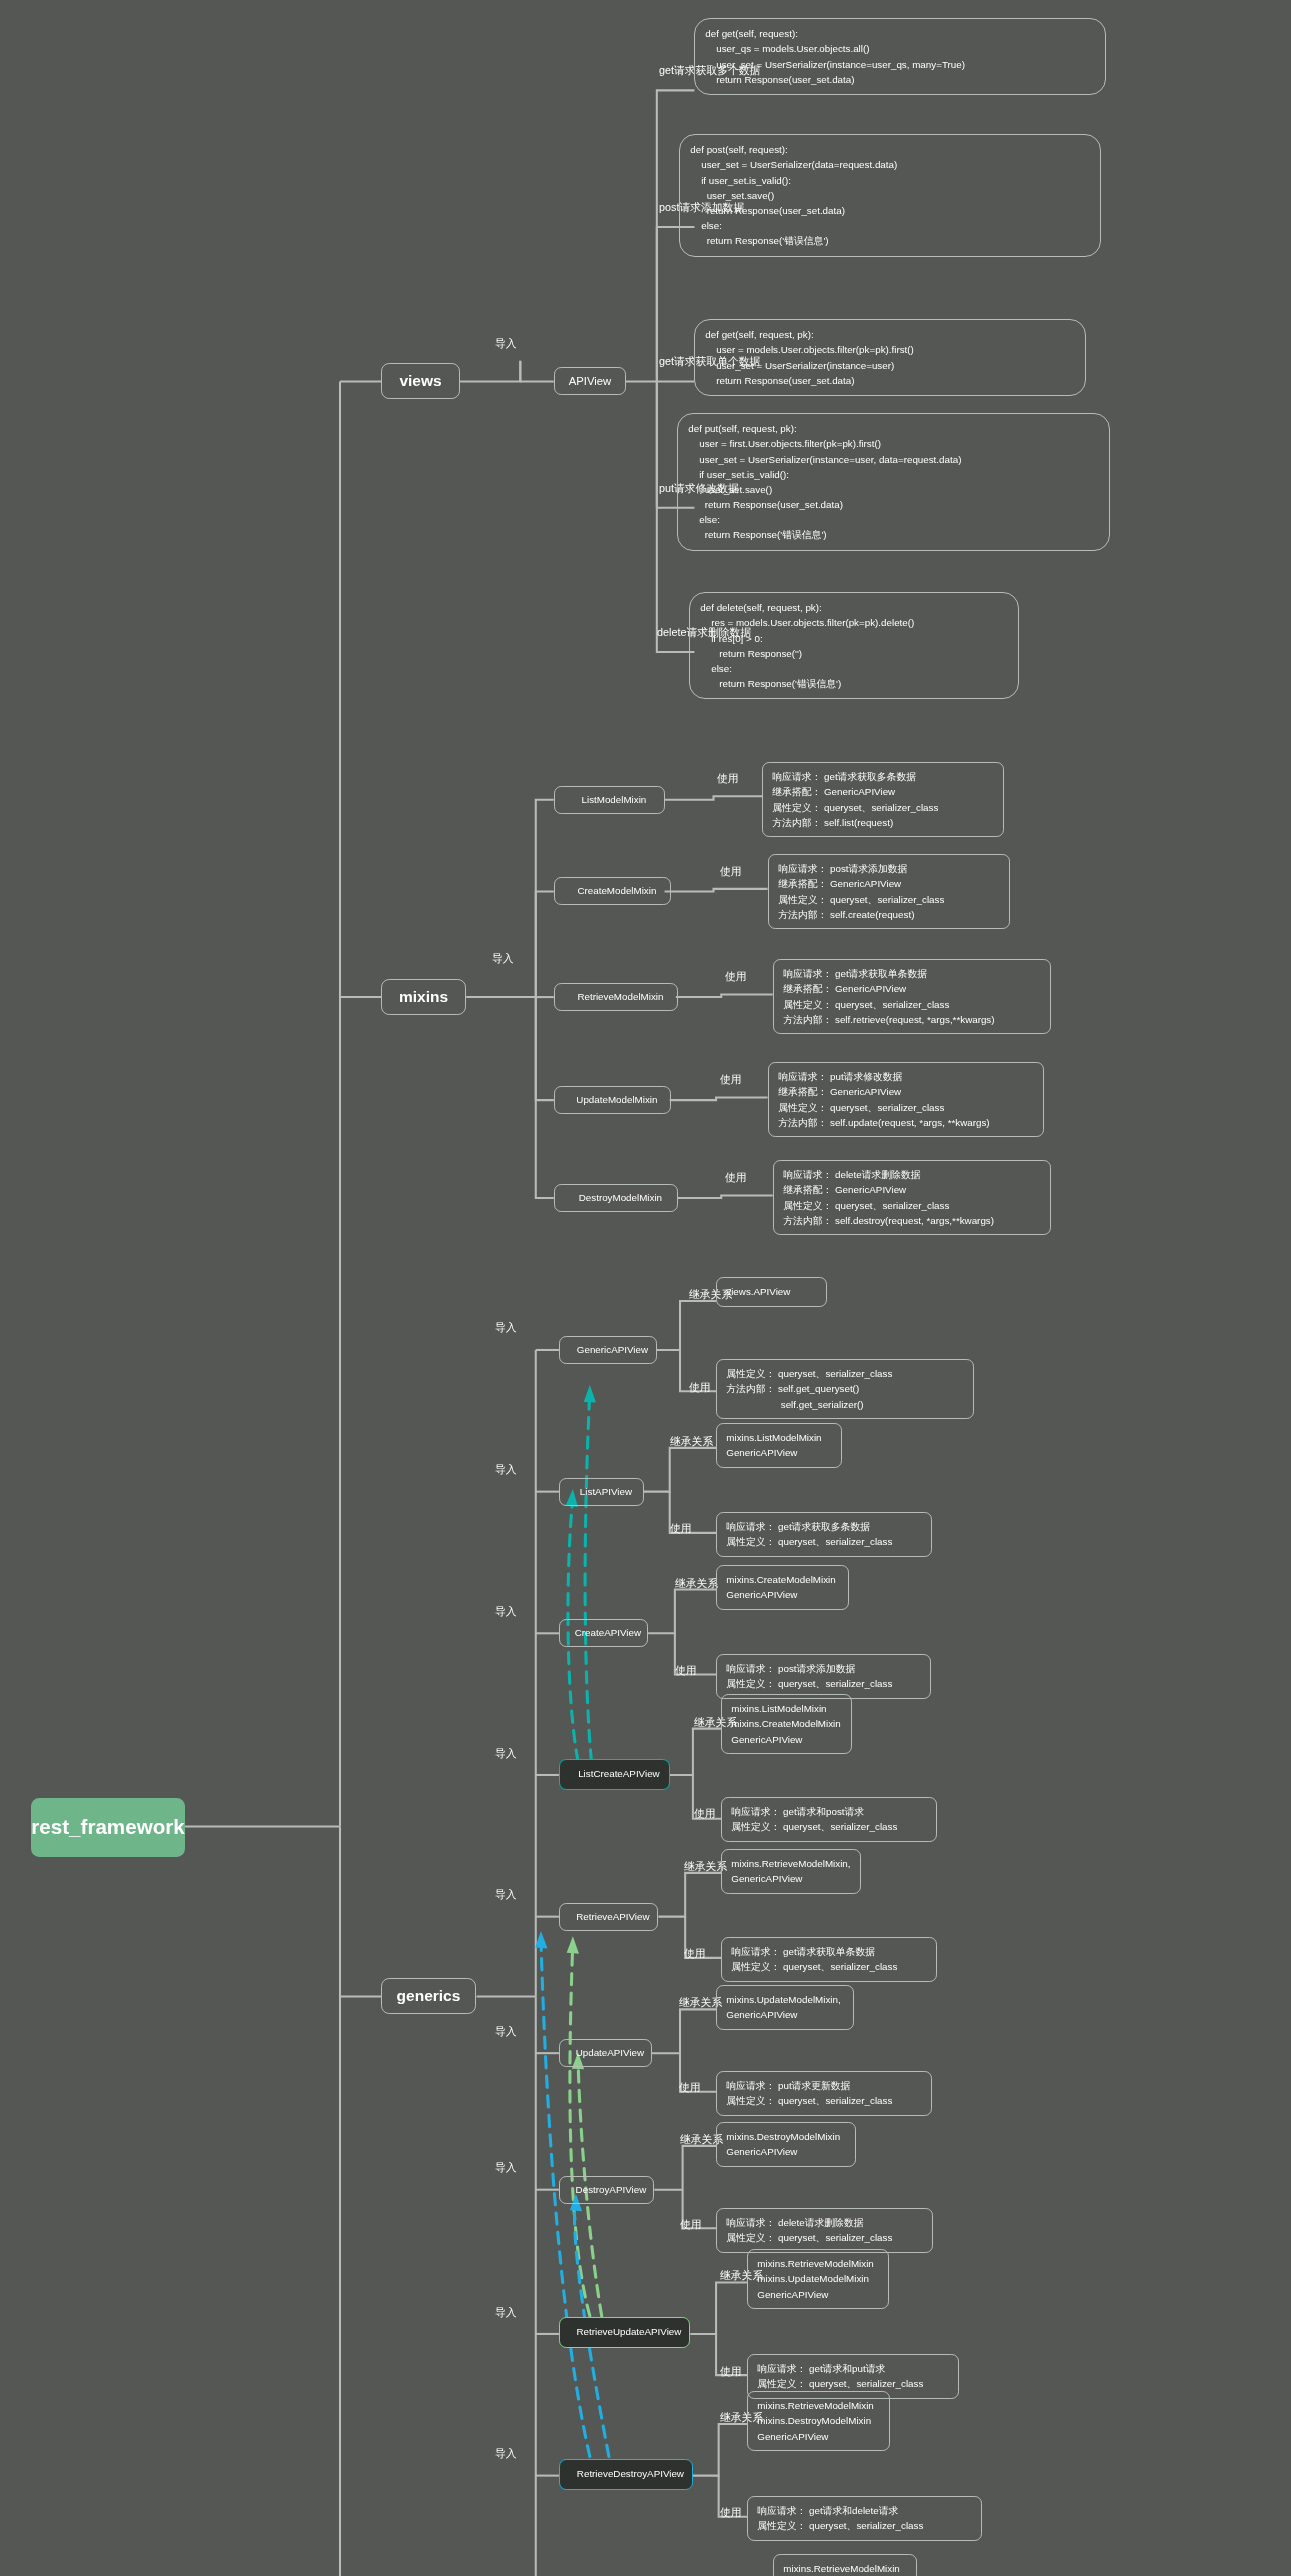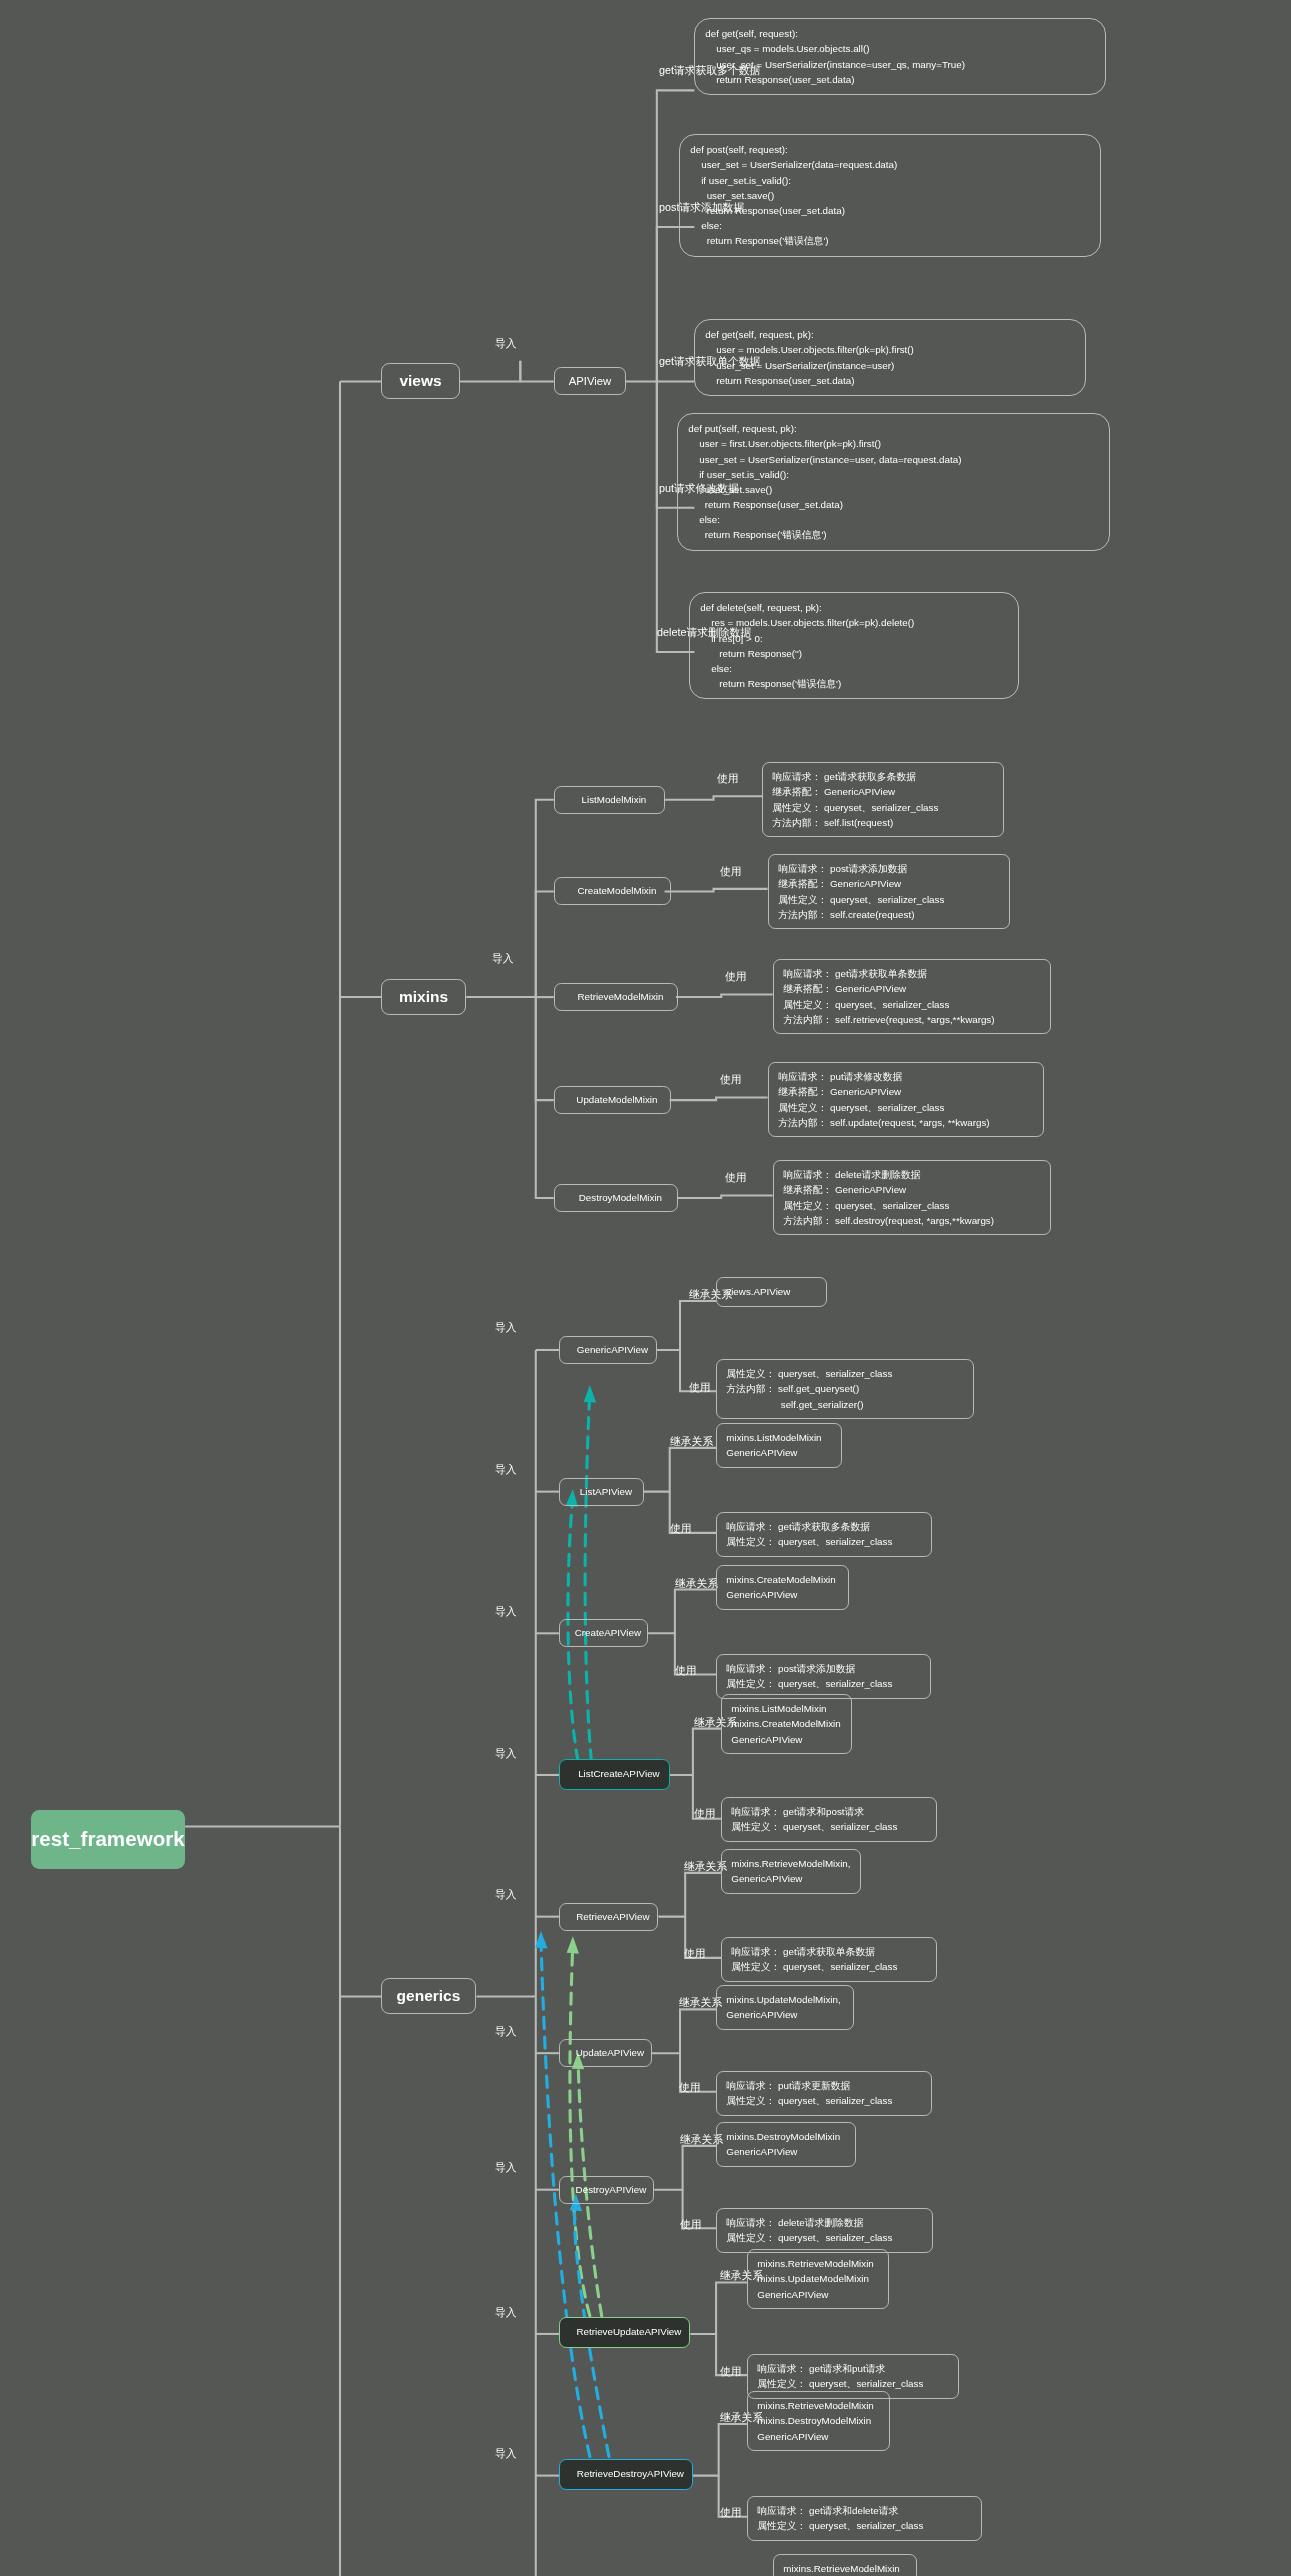--- a/index.html
+++ b/index.html
@@ -211,7 +211,7 @@
     </g>
   </svg>
 
-  <div class="node root" style="left:31px; top:1798px; width:154px;margin-top:12px;">
+  <div class="node root" style="left:31px; top:1798px; width:154px;">
     <span>rest_framework</span>
   </div>
 

